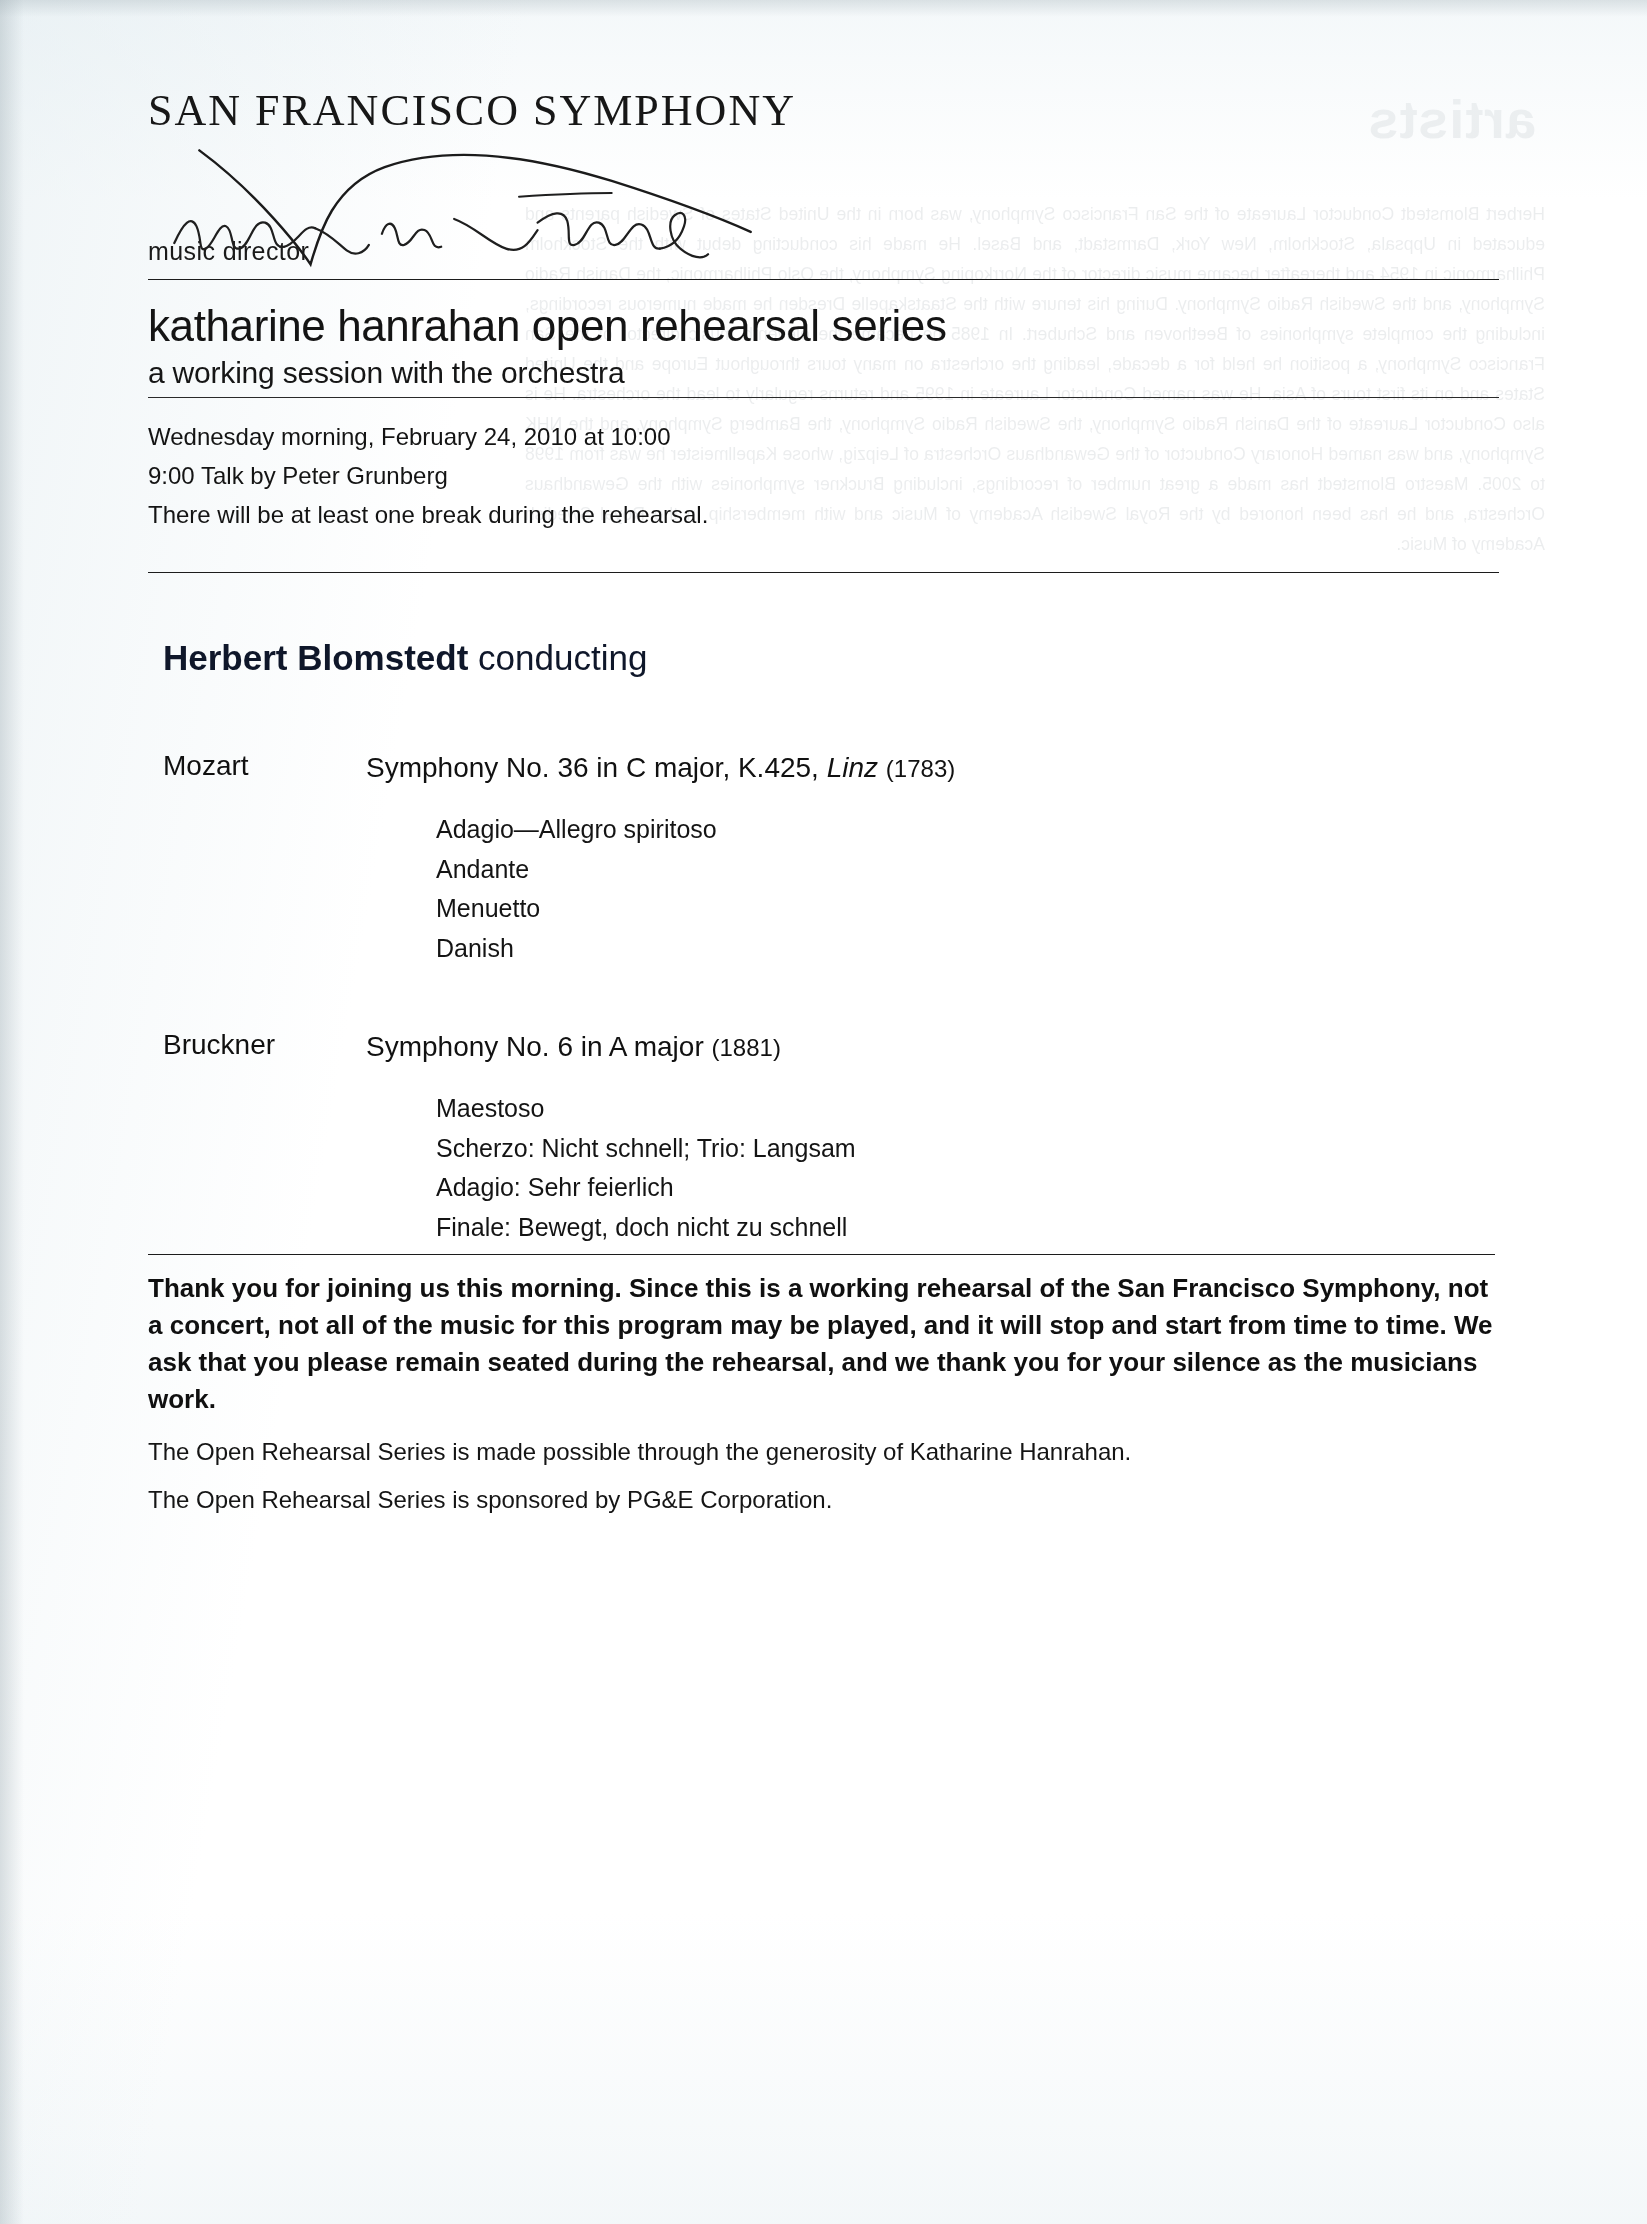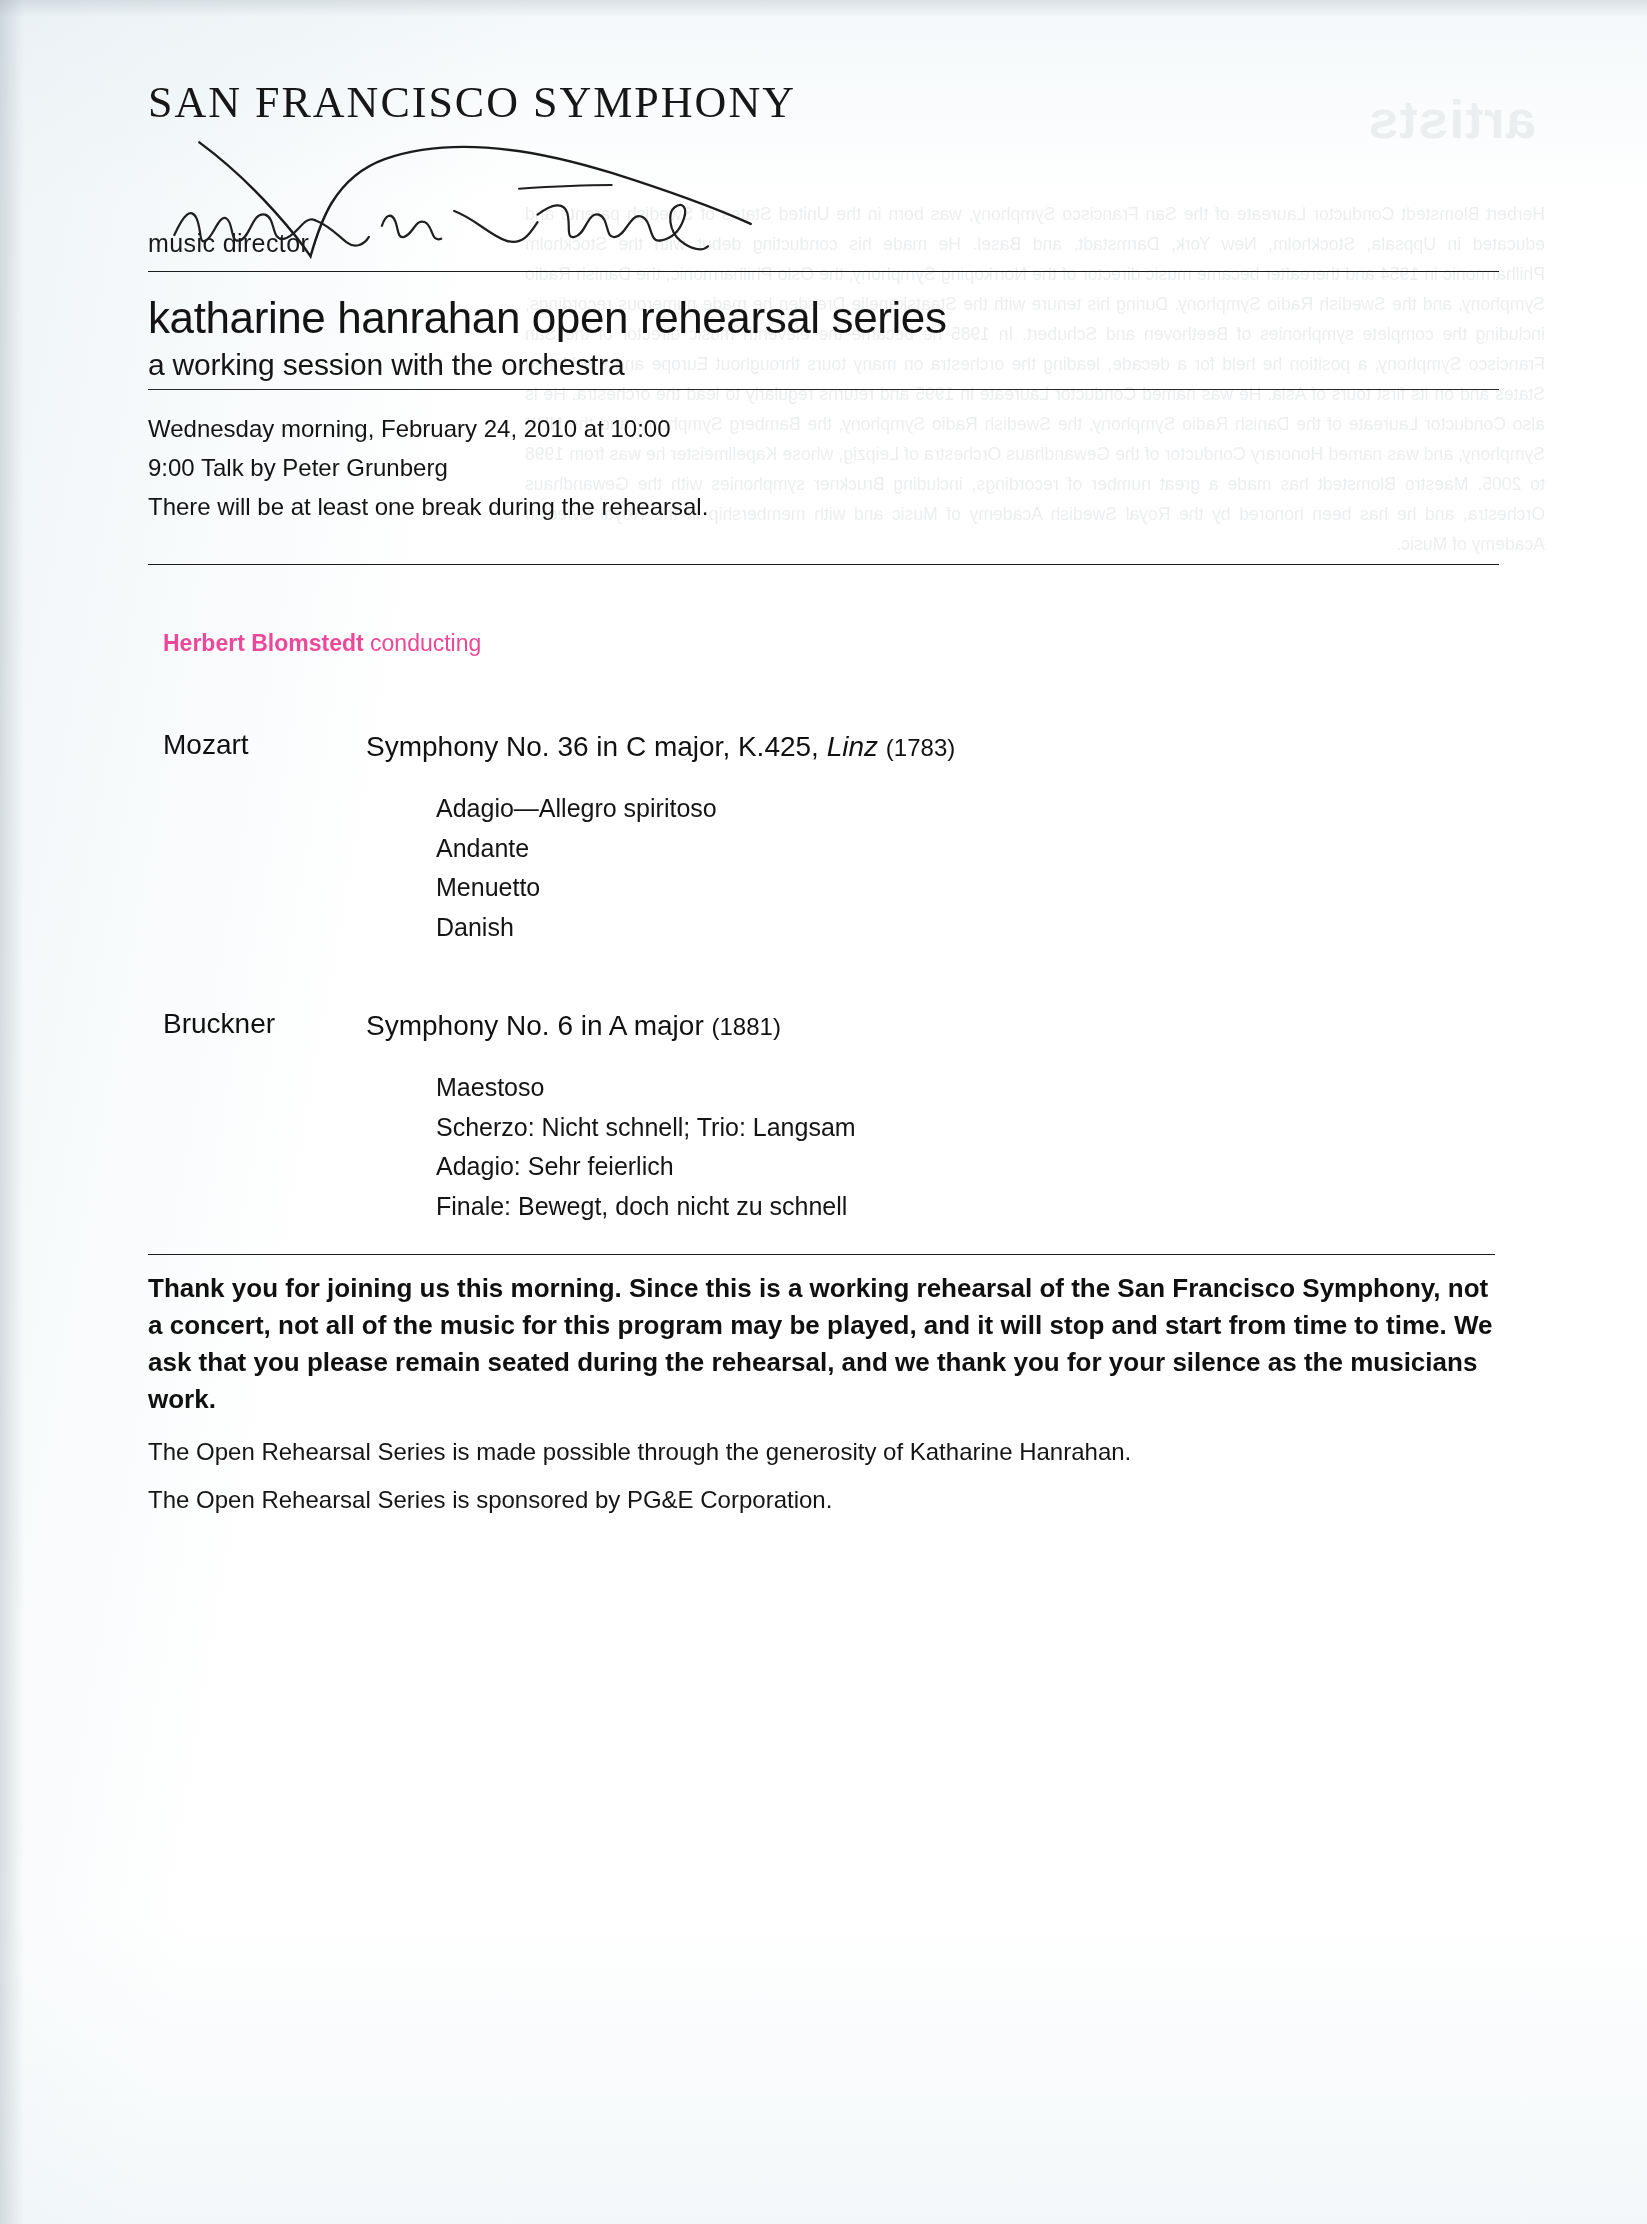--- a/index.html
+++ b/index.html
@@ -65,7 +65,7 @@
     width: 1647px;
     height: 1568px;
     box-sizing: border-box;
-    padding: 8px 148px 0 148px;
+    padding: 16px 148px 0 148px;
   }
 
   .masthead {

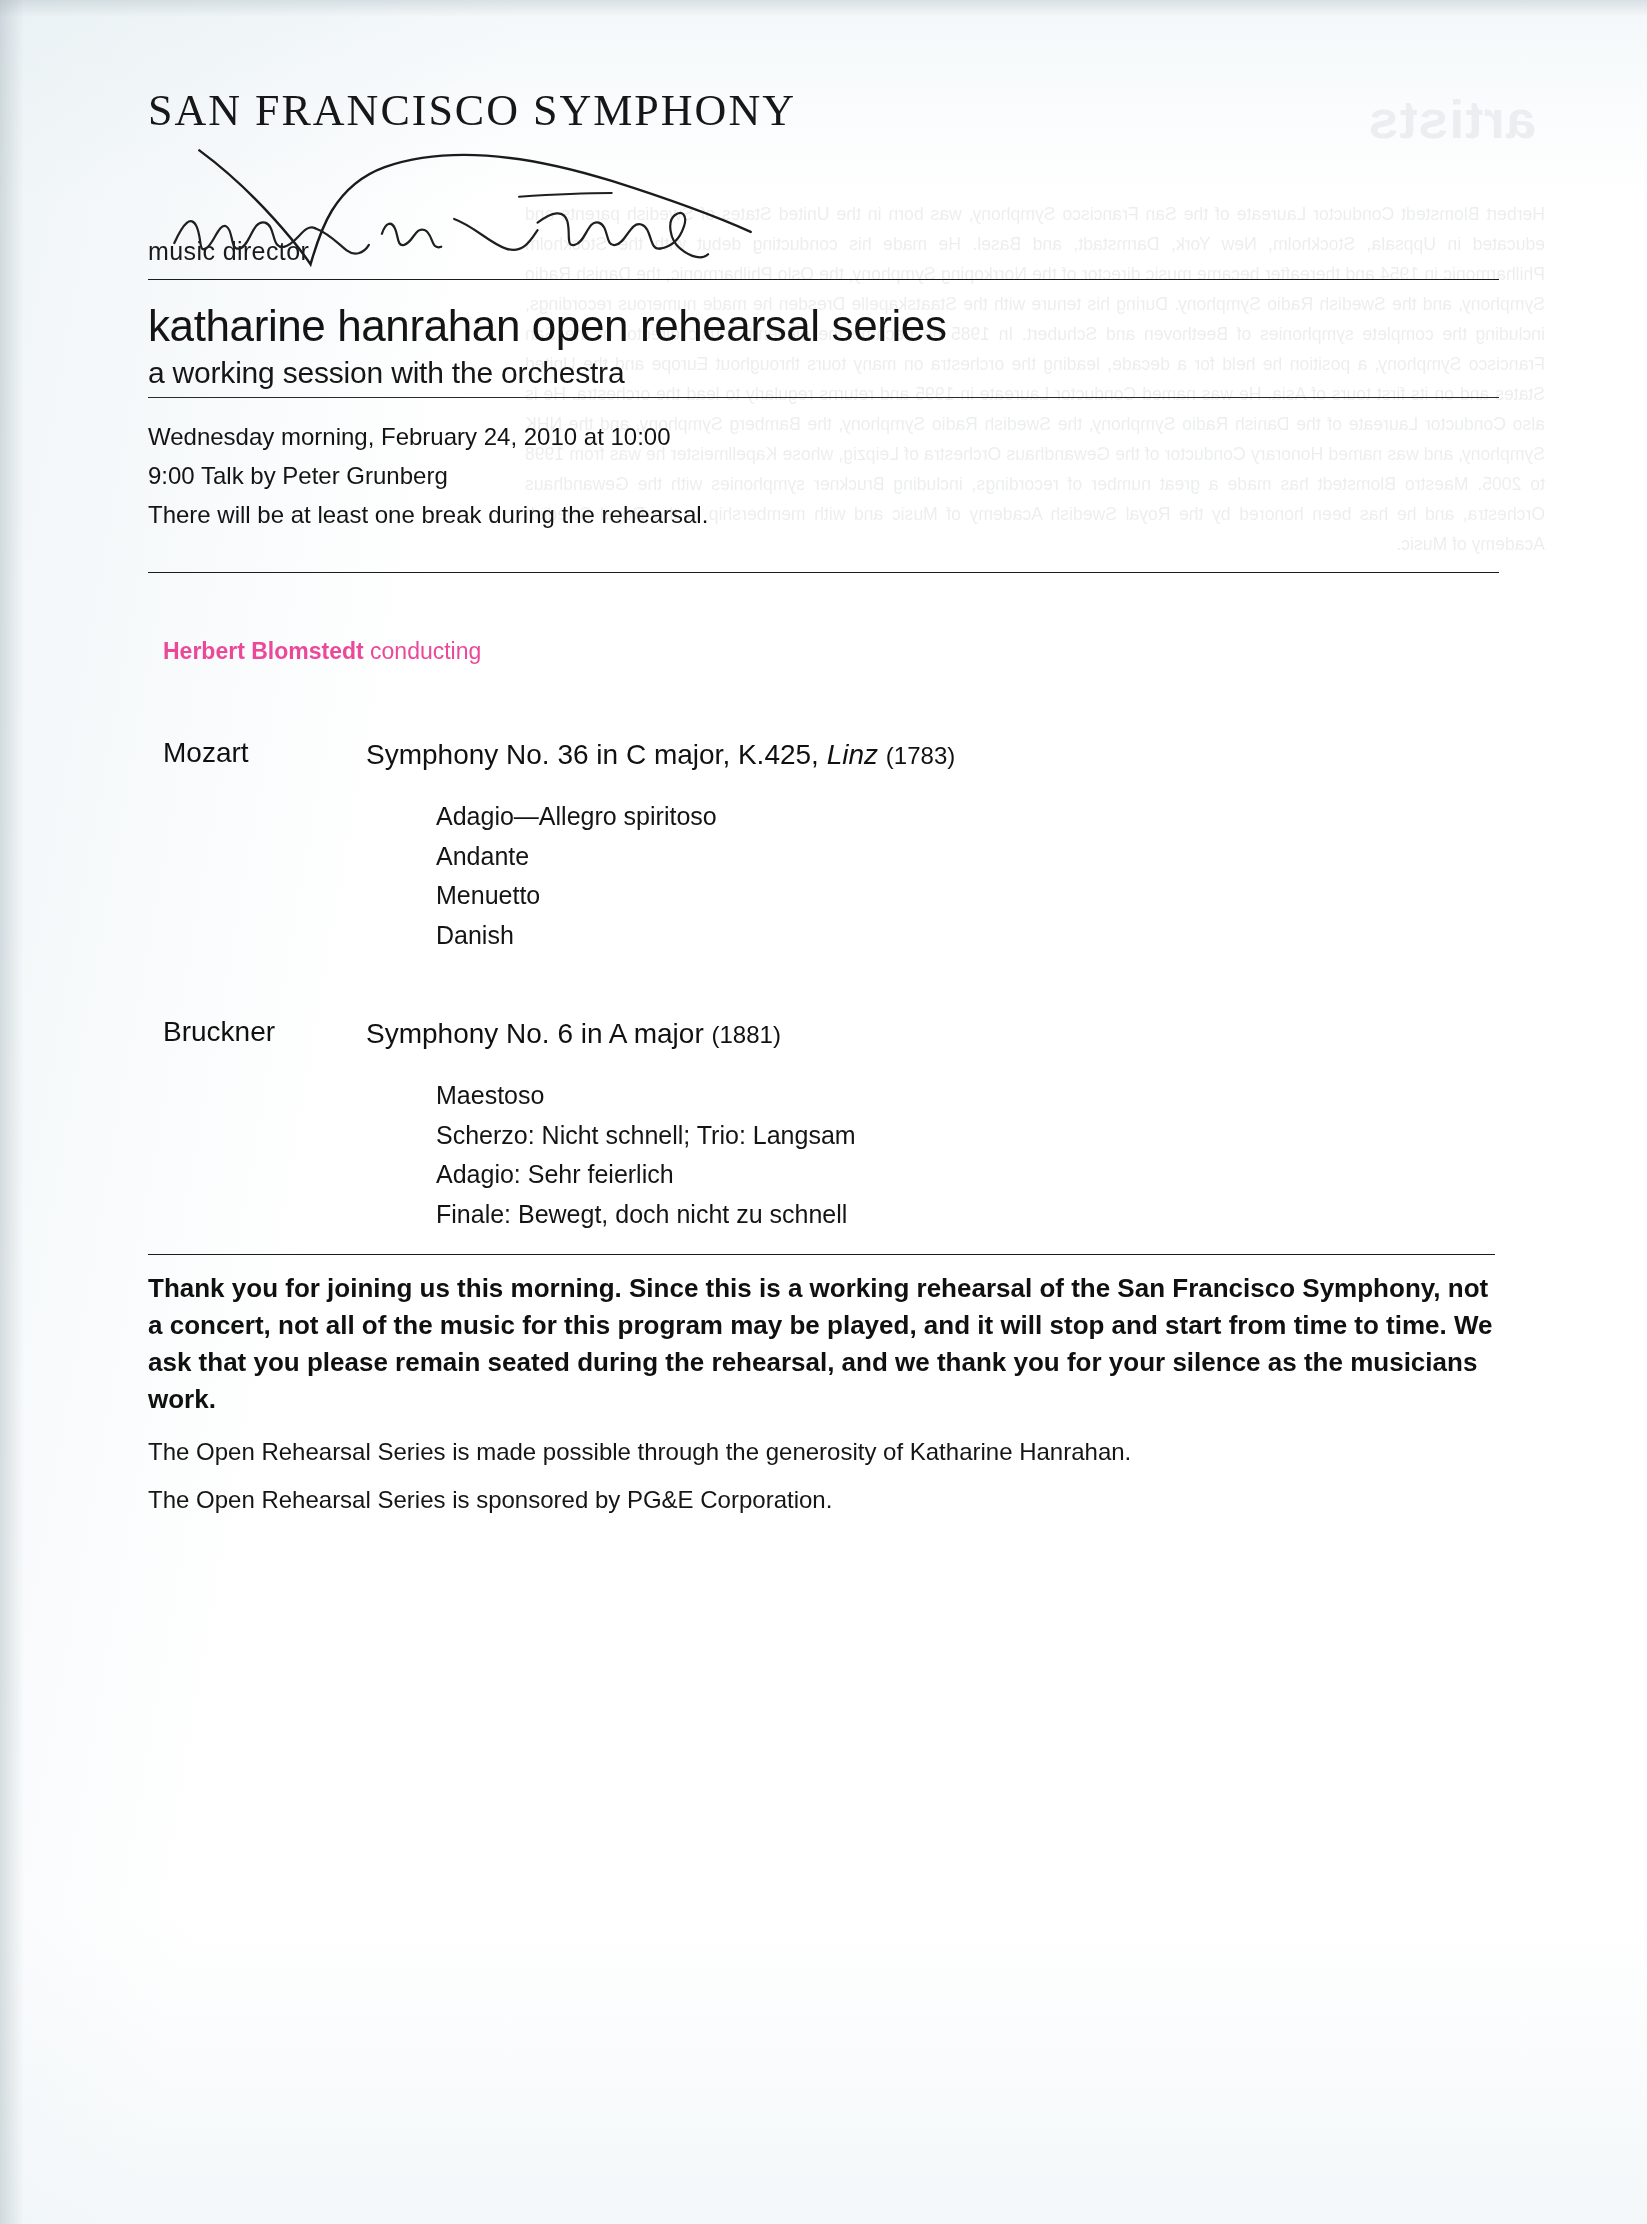--- a/index.html
+++ b/index.html
@@ -128,8 +128,8 @@
 
   .conductor-block {
     padding: 65px 0 0 15px;
-    font-size: 23px;
-    color: #ec4899;
+    font-size: 35px;
+    color: #0f172a;
   }
   .conductor-name { font-weight: bold; }
 

